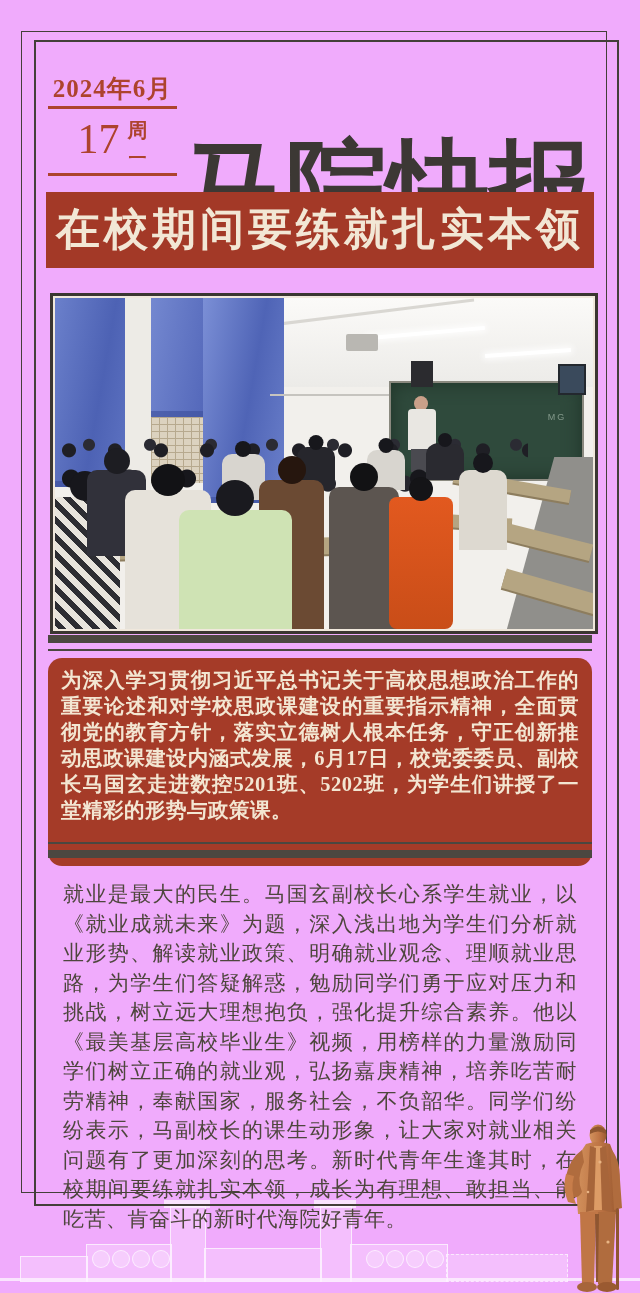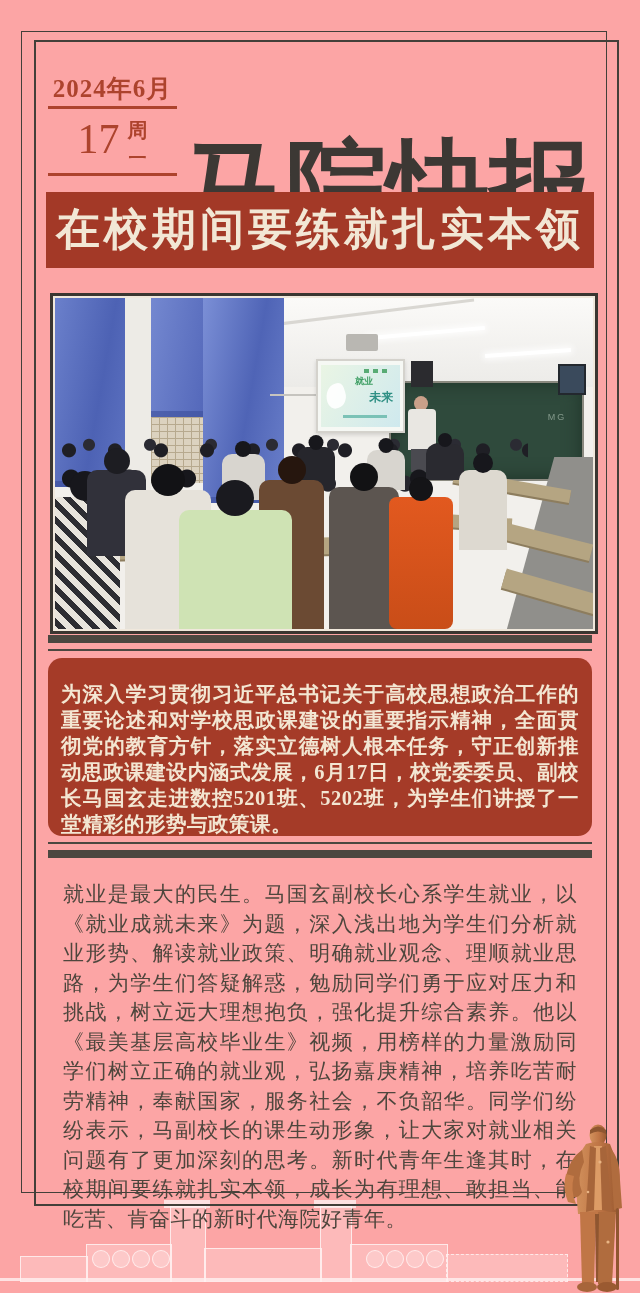--- a/index.html
+++ b/index.html
@@ -5,7 +5,7 @@
   html,body{margin:0;padding:0;background:#d9cfc2;}
   .canvas{
     position:relative;width:640px;height:1293px;margin:0 auto;
-    background:#fca5a5;overflow:hidden;
+    background:#f0abfc;overflow:hidden;
     font-family:"Liberation Sans","DejaVu Sans",sans-serif;
   }
   

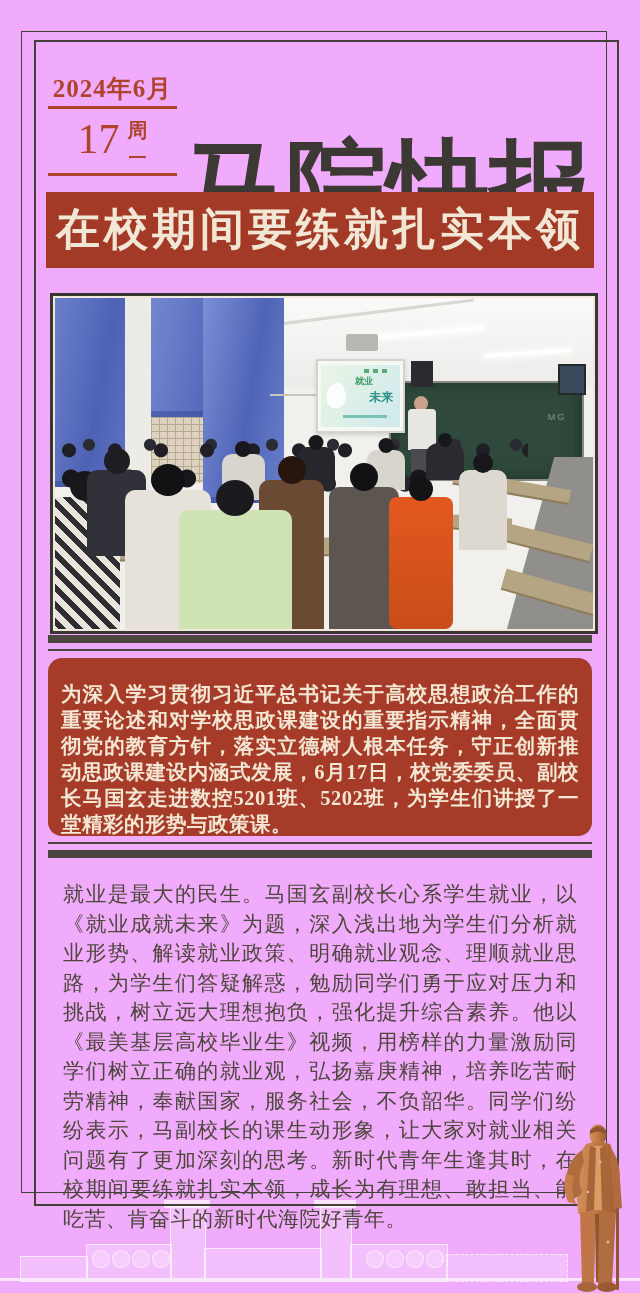--- a/index.html
+++ b/index.html
@@ -236,15 +236,6 @@
         <span class="chalk-text">MG</span>
       </div>
       <div class="ph projector"></div>
-      <div class="ph screen">
-        <div class="slide">
-          <div class="dove"></div>
-          <div class="slide-dots"></div>
-          <span class="slide-kw">就业</span>
-          <span class="slide-kw2">未来</span>
-          <div class="slide-sub"></div>
-        </div>
-      </div>
       <div class="ph speaker"></div>
       <div class="ph monitor"></div>
       <div class="ph t-head"></div>

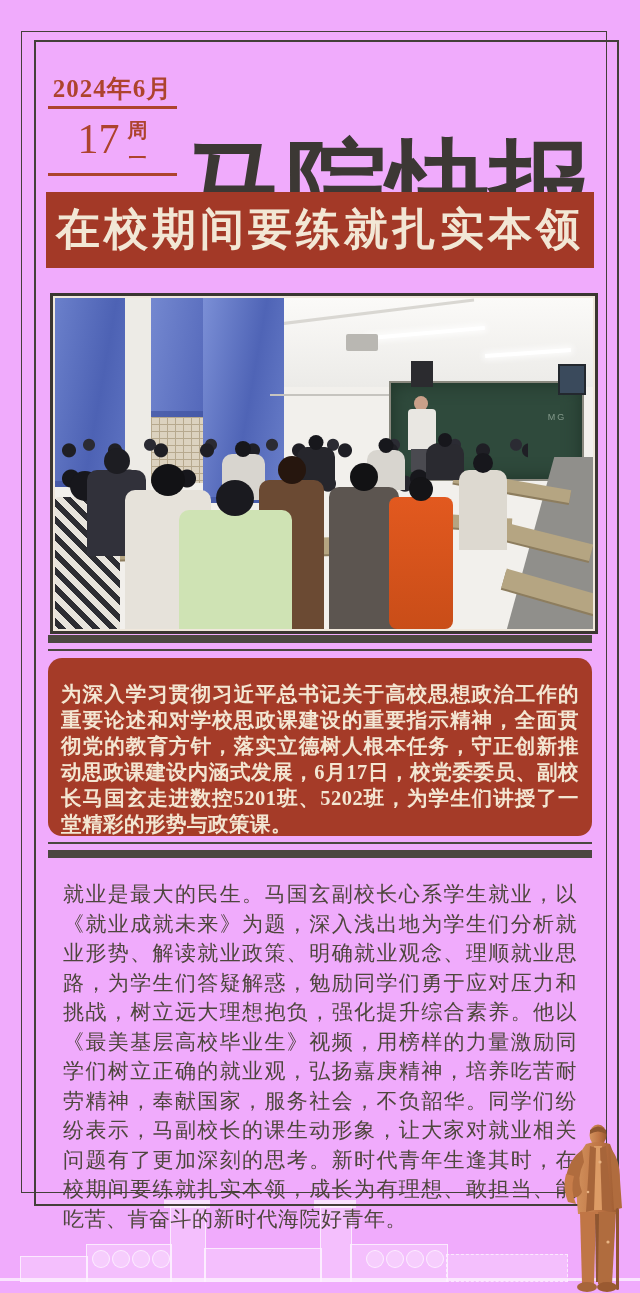--- a/index.html
+++ b/index.html
@@ -130,8 +130,8 @@
 
   
   .redbox{
-    position:absolute;left:48px;top:658px;width:544px;height:178px;z-index:3;
-    background:#a53b28;border-radius:14px;box-sizing:border-box;padding:23px 13px;
+    position:absolute;left:48px;top:658px;width:544px;height:208px;z-index:3;
+    background:#a53b28;border-radius:14px;box-sizing:border-box;padding:9px 13px;
   }
   .redbox p{
     margin:0;color:#f3e6d2;font-size:20.5px;line-height:26px;text-align:justify;

